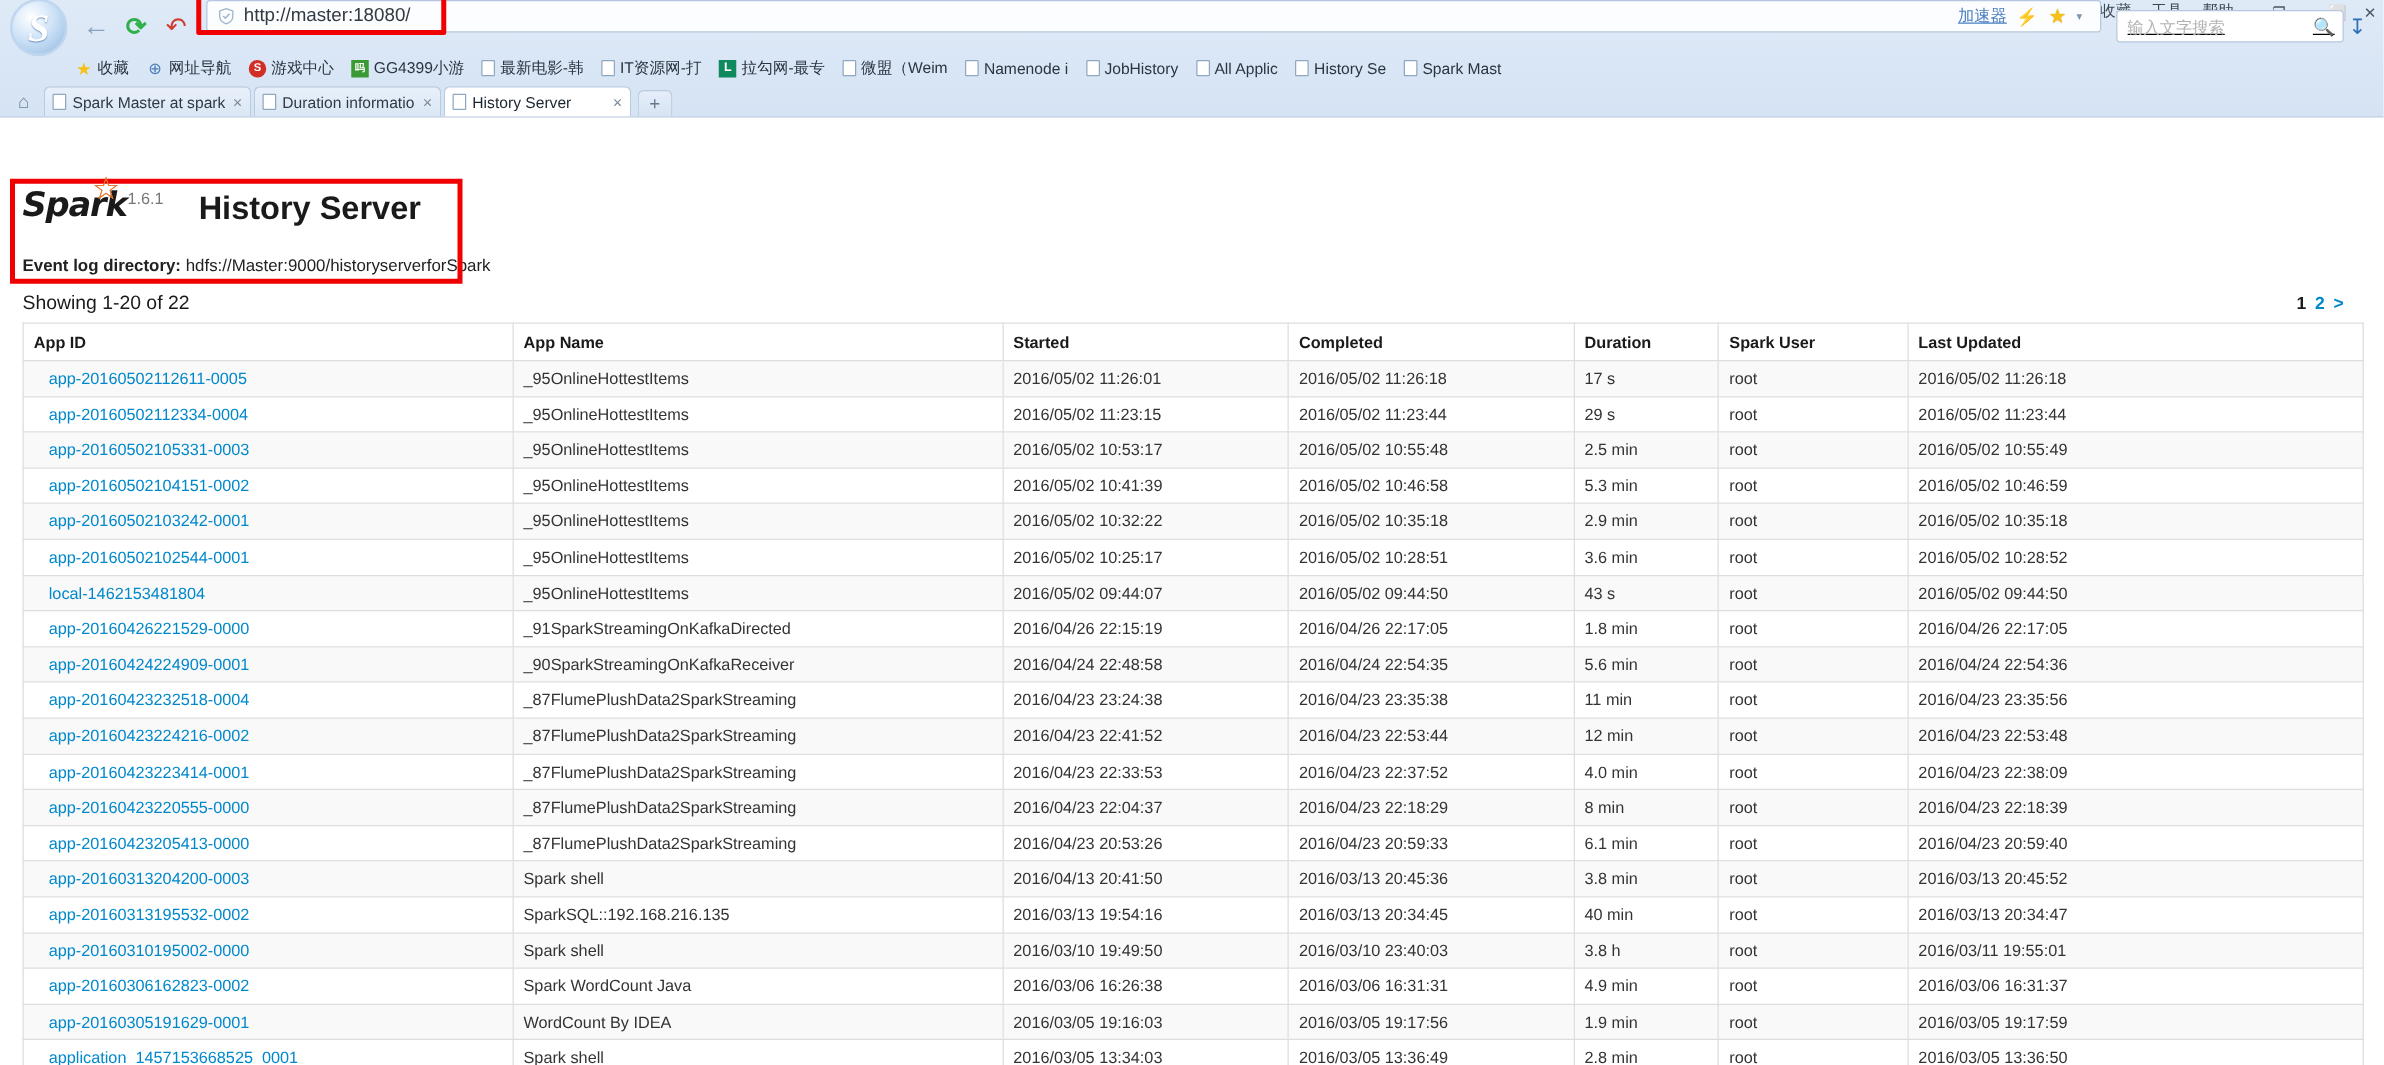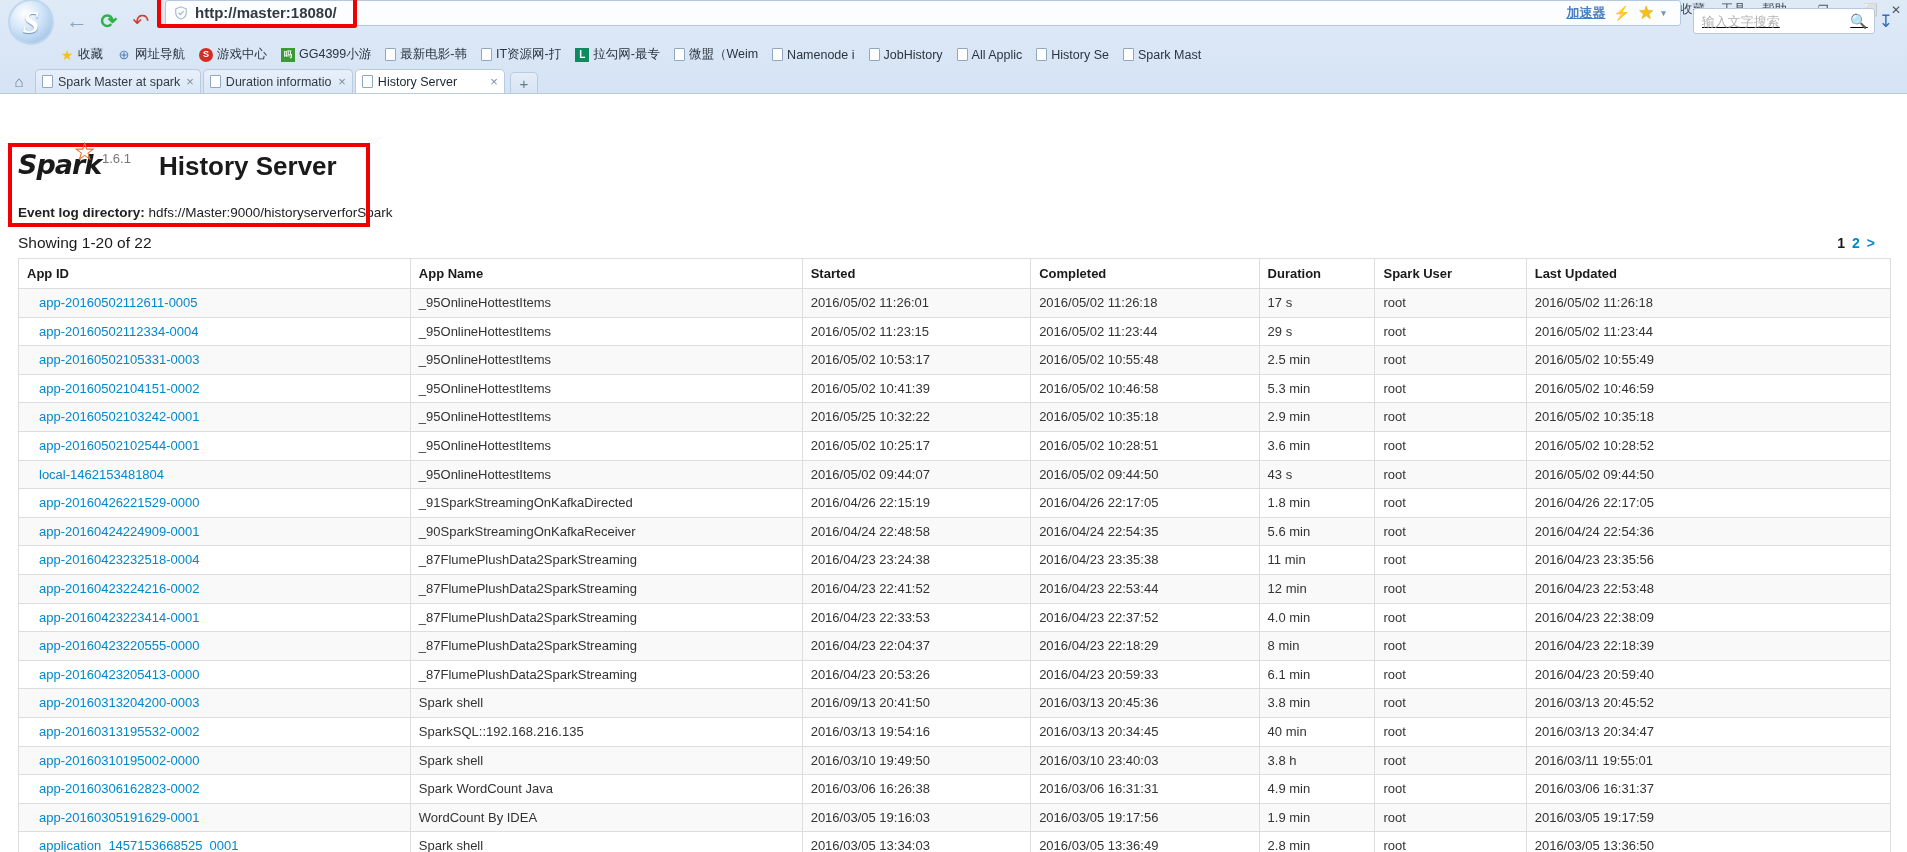--- a/index.html
+++ b/index.html
@@ -70,7 +70,6 @@
     flex: 1 1 auto;
     margin: 0 6px 0 8px;
     height: 43px;
-    font-weight: bold;
   }
   .urlbar {
     height: 26px;

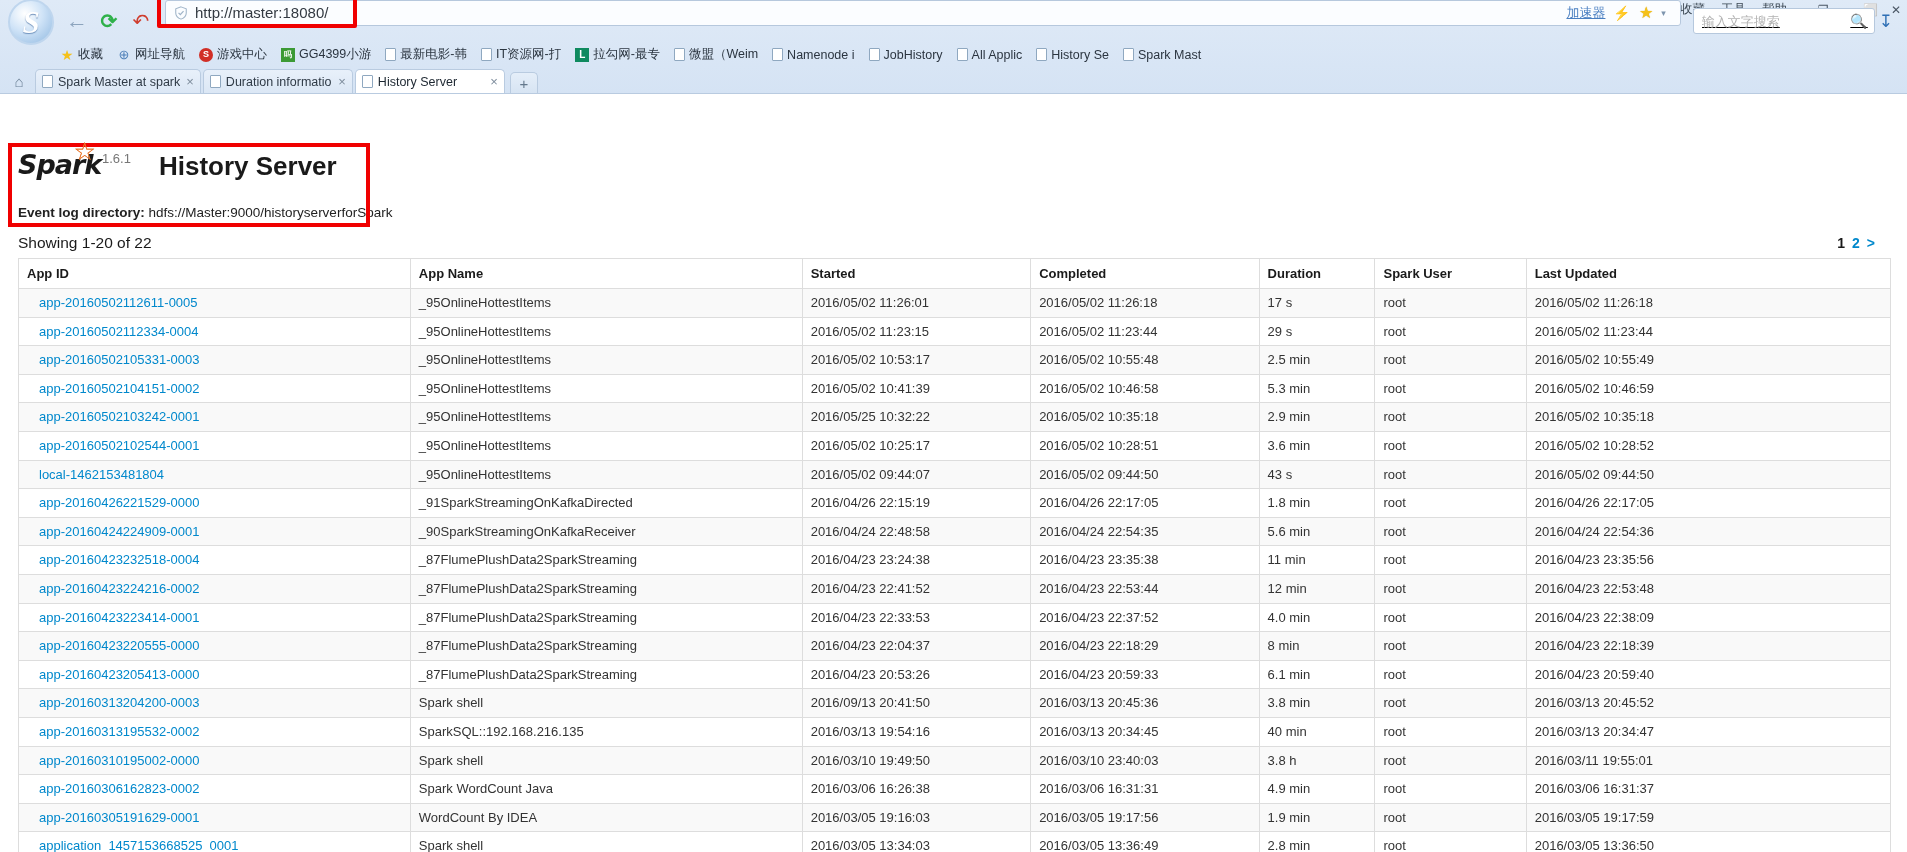--- a/index.html
+++ b/index.html
@@ -637,7 +637,7 @@
           <tr>
             <td><a>app-20160502103242-0001</a></td>
             <td>_95OnlineHottestItems</td>
-            <td>2016/05/25 10:32:22</td>
+            <td>2016/05/02 10:32:22</td>
             <td>2016/05/02 10:35:18</td>
             <td>2.9 min</td>
             <td>root</td>

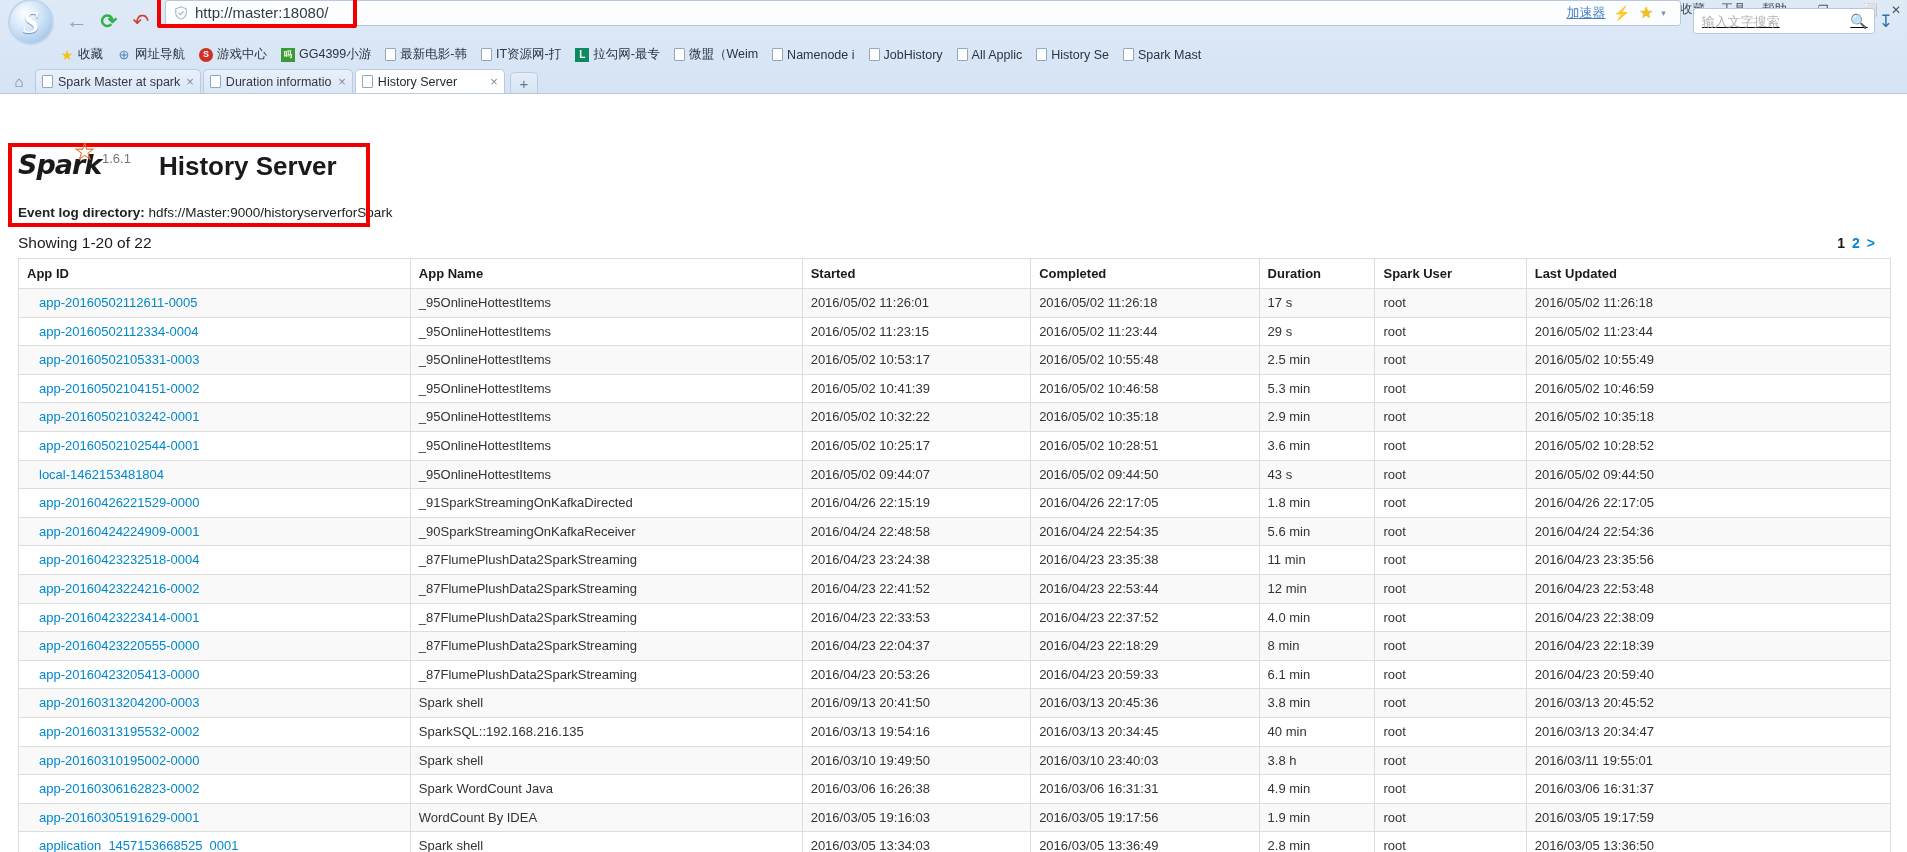--- a/index.html
+++ b/index.html
@@ -727,7 +727,7 @@
           <tr>
             <td><a>app-20160313204200-0003</a></td>
             <td>Spark shell</td>
-            <td>2016/09/13 20:41:50</td>
+            <td>2016/04/13 20:41:50</td>
             <td>2016/03/13 20:45:36</td>
             <td>3.8 min</td>
             <td>root</td>

